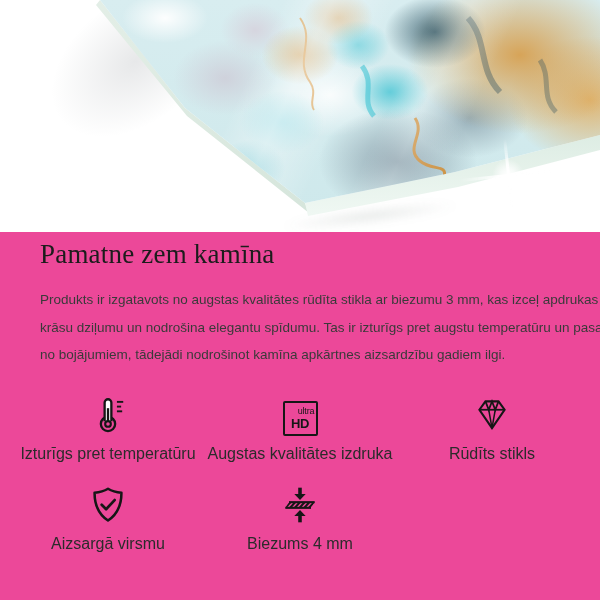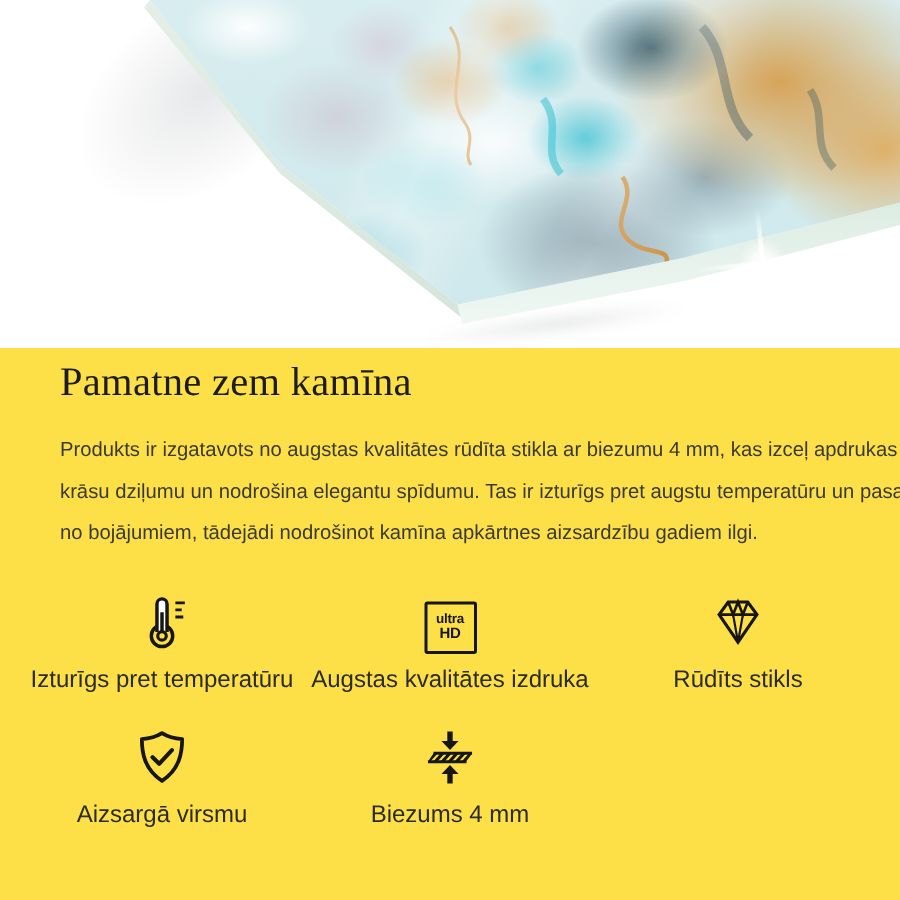--- a/index.html
+++ b/index.html
@@ -3,7 +3,7 @@
 <meta charset="utf-8">
 <style>
   html,body{margin:0;padding:0;background:#fff;}
-  .page{position:relative;width:600px;height:600px;background:#fde047;overflow:hidden;
+  .page{position:relative;width:600px;height:600px;background:#ec4899;overflow:hidden;
         font-family:"Liberation Sans",sans-serif;color:#222;}
 
   

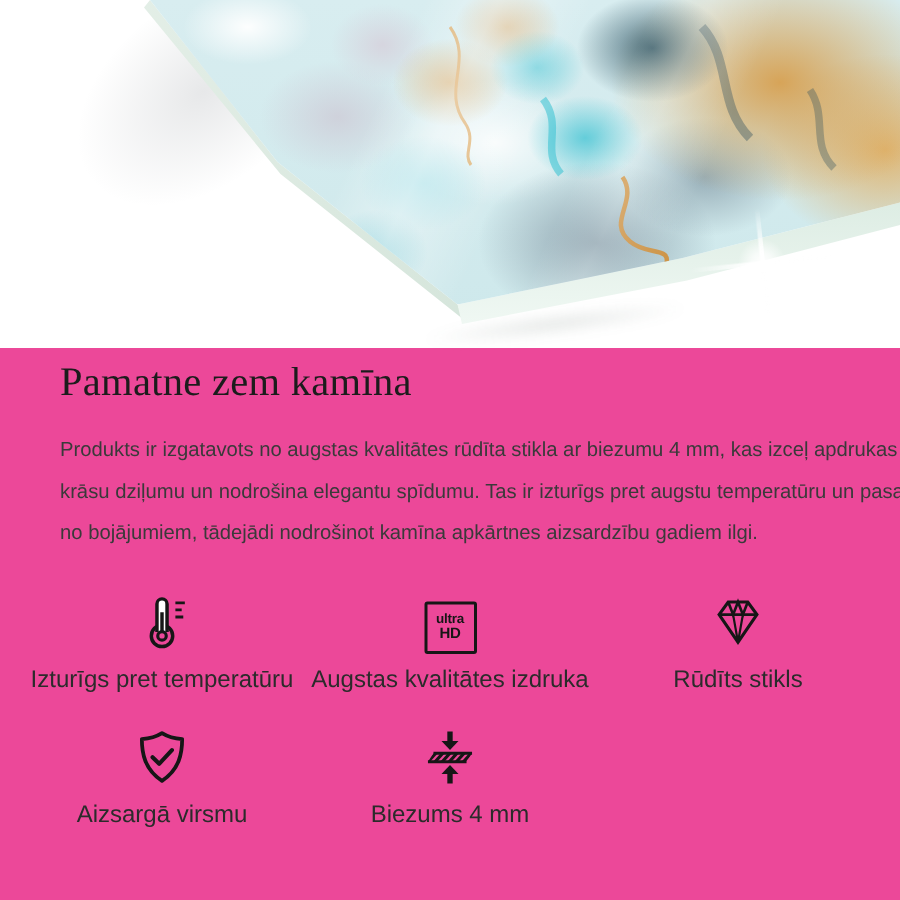--- a/index.html
+++ b/index.html
@@ -104,7 +104,7 @@
     </h1>
 
     <p class="desc">
-      <span>Produkts ir izgatavots no augstas kvalitātes rūdīta stikla ar biezumu 4 mm, kas izceļ apdrukas</span>
+      <span>Produkts ir izgatavots no augstas kvalitātes rūdīta stikla ar biezumu 3 mm, kas izceļ apdrukas</span>
       <span>krāsu dziļumu un nodrošina elegantu spīdumu. Tas ir izturīgs pret augstu temperatūru un pasargā</span>
       <span>no bojājumiem, tādejādi nodrošinot kamīna apkārtnes aizsardzību gadiem ilgi.</span>
     </p>

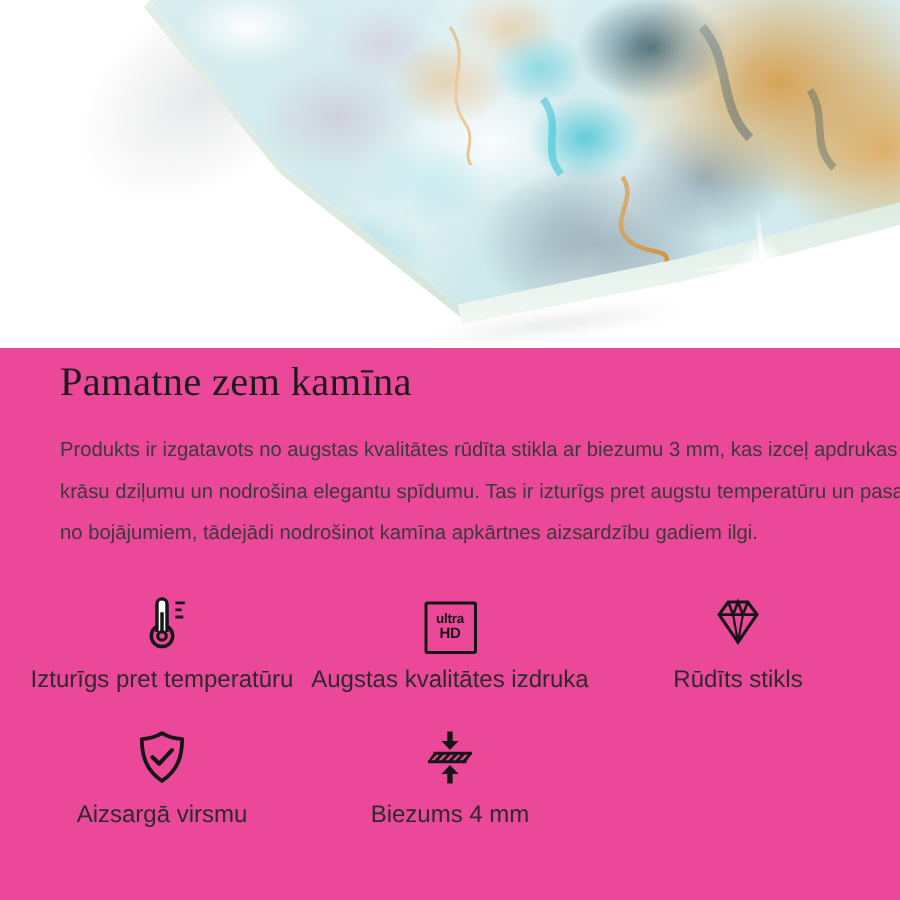--- a/index.html
+++ b/index.html
@@ -67,7 +67,7 @@
   .flabel{margin-top:9px;font-size:16px;color:#2b2b2b;}
   .uhd-box{width:31px;height:31px;border:2.5px solid #161616;border-radius:2px;
       display:flex;flex-direction:column;align-items:center;justify-content:center;line-height:1;}
-  .uhd-top{font-size:9px;font-weight:700;letter-spacing:-.2px;color:#161616;}
+  .uhd-top{font-size:9px;font-weight:400;letter-spacing:-.2px;color:#161616;padding-left:12px;}
   .uhd-bottom{font-size:10px;font-weight:800;letter-spacing:-.3px;color:#161616;margin-top:1px;}
 </style>
 </head>

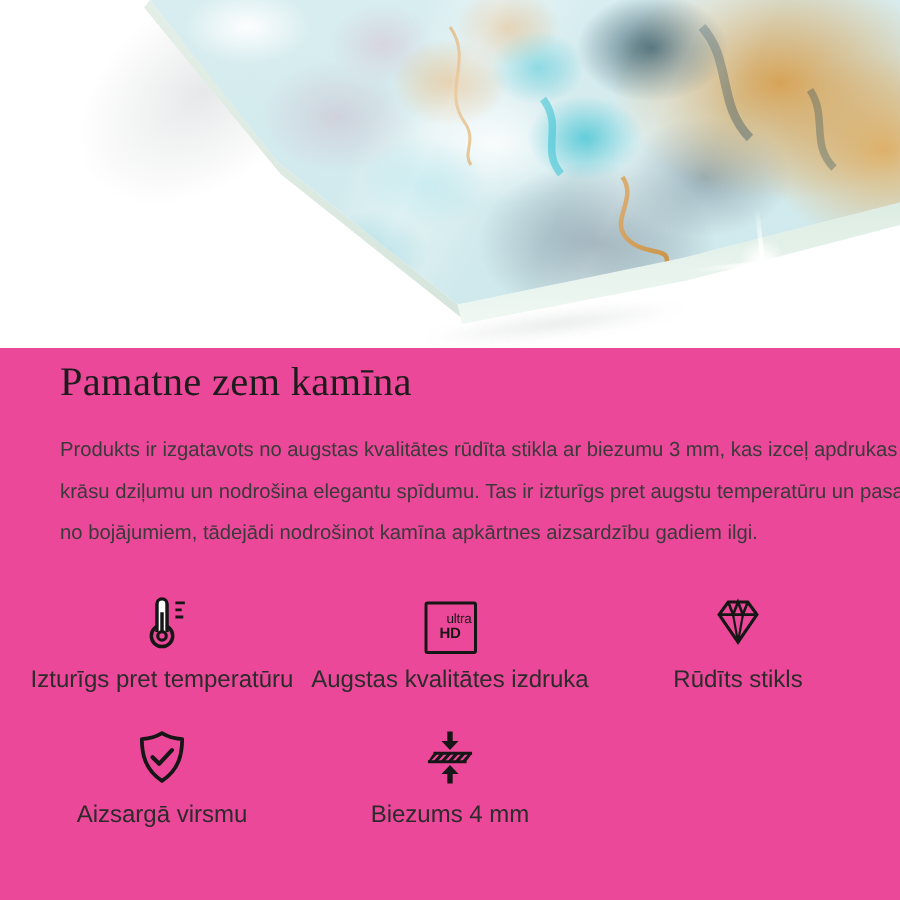--- a/index.html
+++ b/index.html
@@ -68,7 +68,7 @@
   .uhd-box{width:31px;height:31px;border:2.5px solid #161616;border-radius:2px;
       display:flex;flex-direction:column;align-items:center;justify-content:center;line-height:1;}
   .uhd-top{font-size:9px;font-weight:400;letter-spacing:-.2px;color:#161616;padding-left:12px;}
-  .uhd-bottom{font-size:10px;font-weight:800;letter-spacing:-.3px;color:#161616;margin-top:1px;}
+  .uhd-bottom{font-size:13px;font-weight:800;letter-spacing:-.3px;color:#161616;margin-top:1px;}
 </style>
 </head>
 <body>

